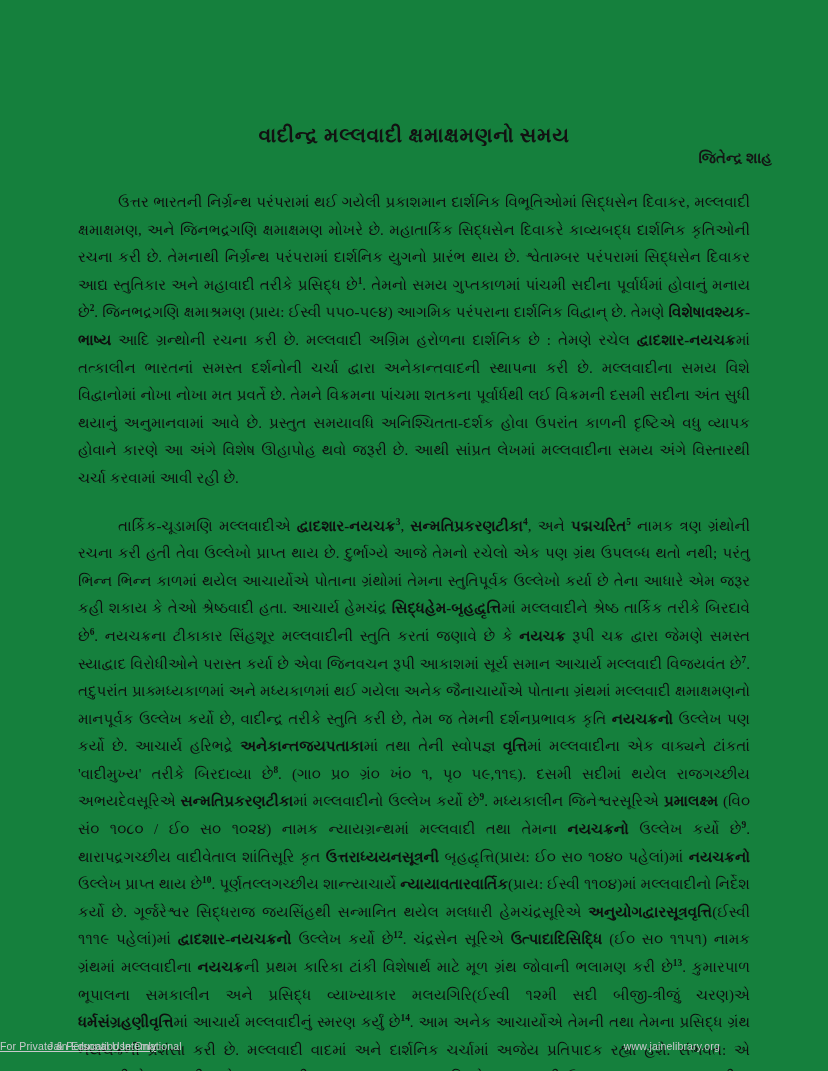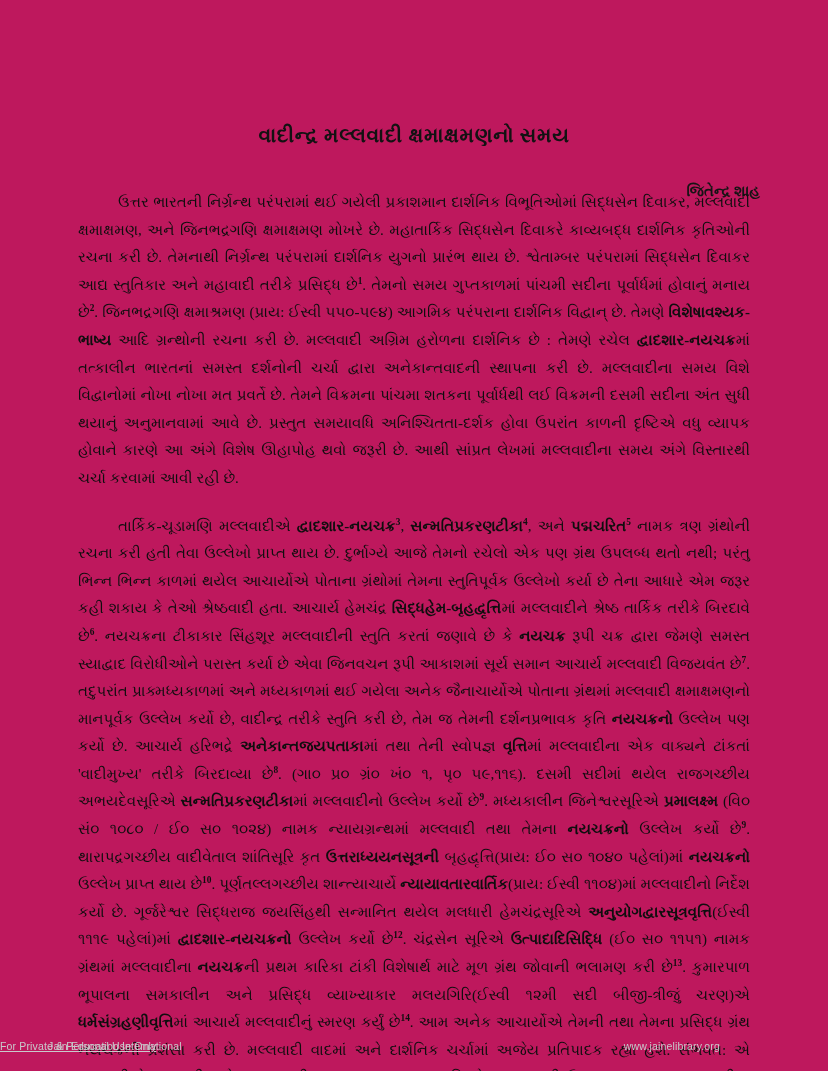--- a/index.html
+++ b/index.html
@@ -18,7 +18,7 @@
   .page {
     position: absolute;
     inset: 0;
-    background: #be185d;
+    background: #15803d;
   }
 
   

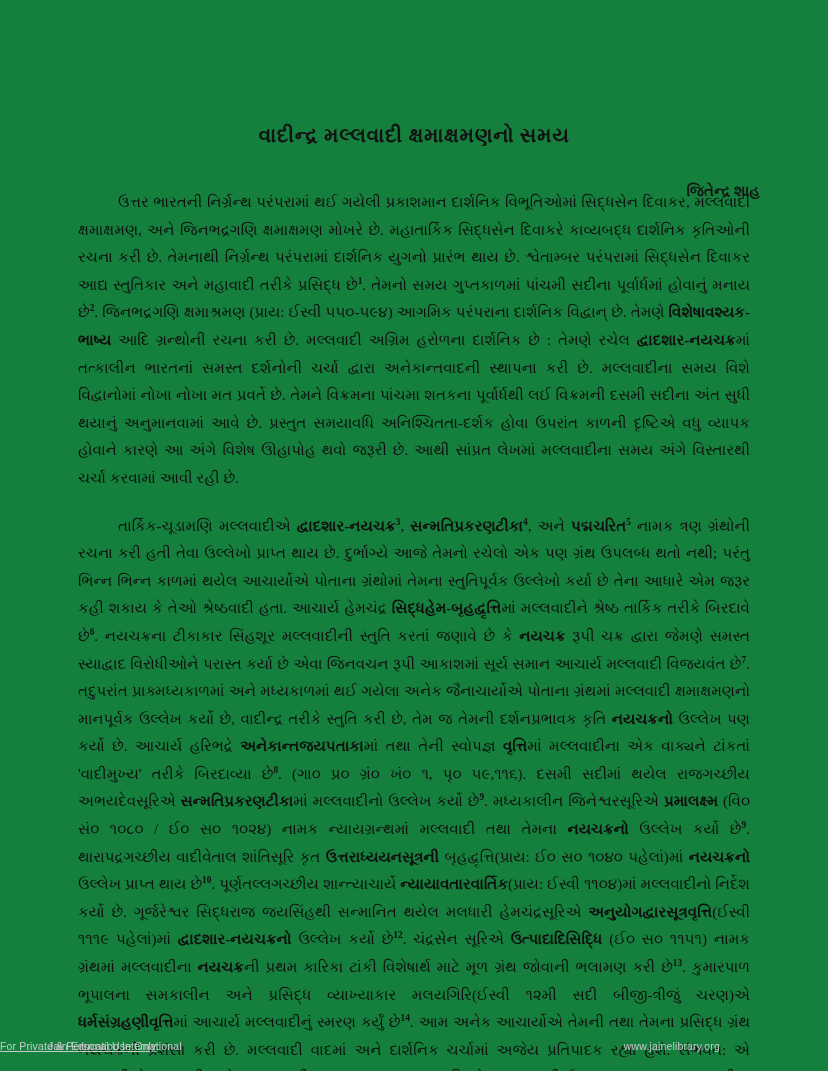--- a/index.html
+++ b/index.html
@@ -40,14 +40,13 @@
   .byline {
     position: absolute;
     top: 150px;
-    left: 0;
+    left: 12px;
     width: 760px;
     text-align: right;
     font-family: "Liberation Serif", "DejaVu Serif", serif;
     font-size: 15px;
     font-weight: bold;
     color: #141414;
-    margin-top: 33px;
   }
 
   

